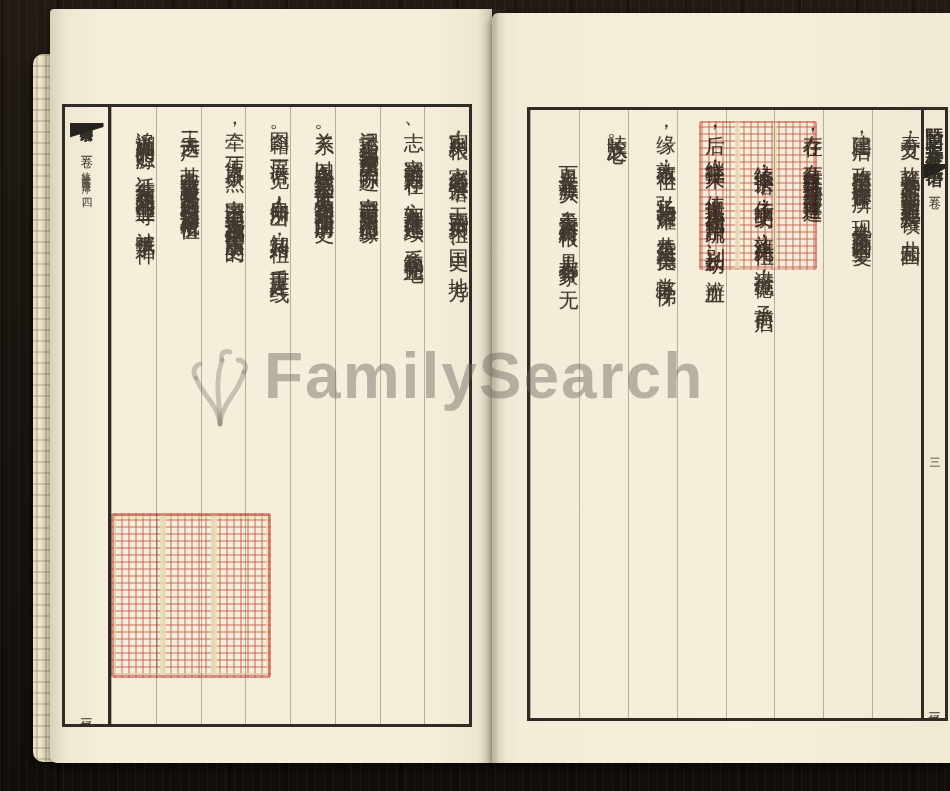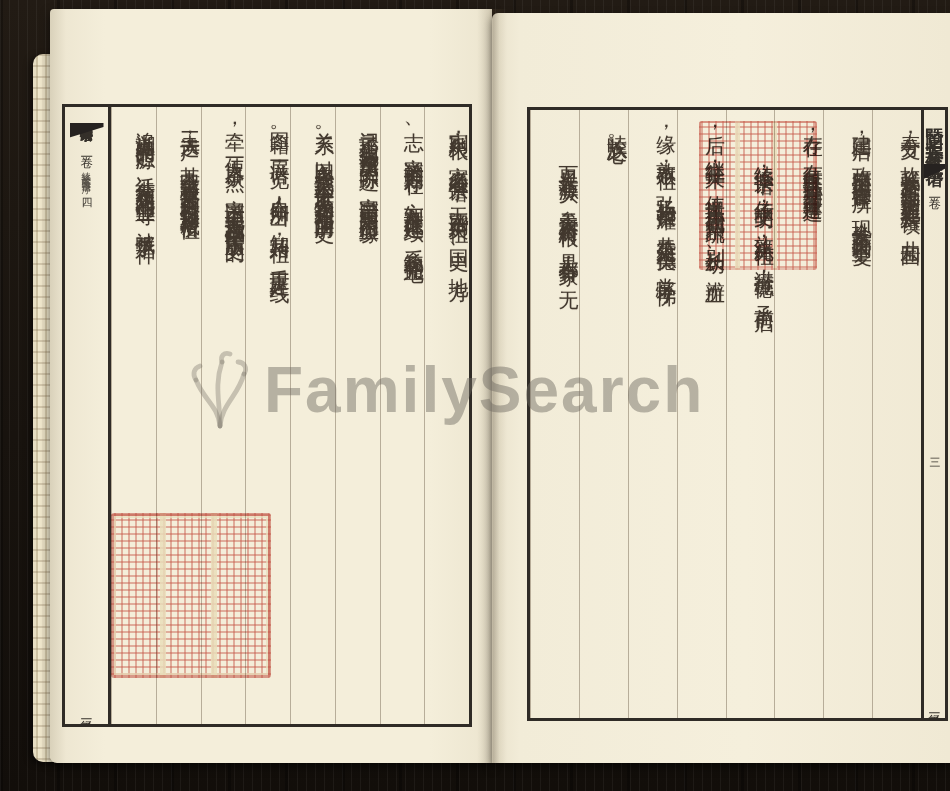--- a/index.html
+++ b/index.html
@@ -87,7 +87,7 @@
   
   .watermark{
     position:absolute;left:176px;top:344px;height:92px;z-index:10;
-    display:flex;align-items:center;gap:0;
+    display:flex;align-items:flex-start;gap:0;
     color:rgba(110,104,95,.46);pointer-events:none;
   }
   .wm-text{

